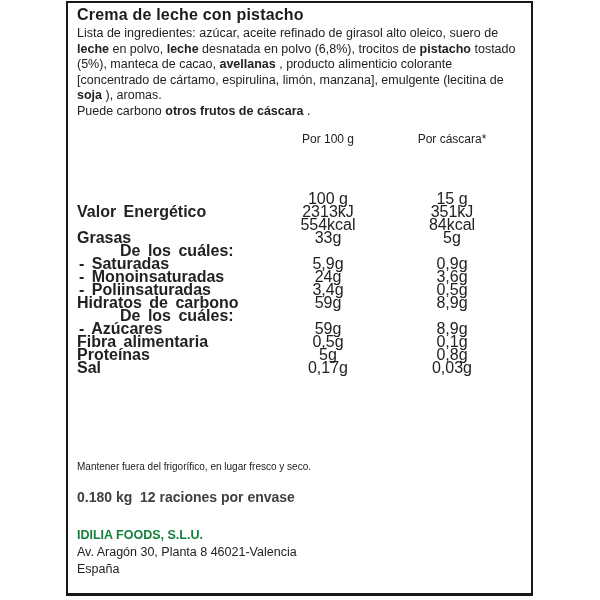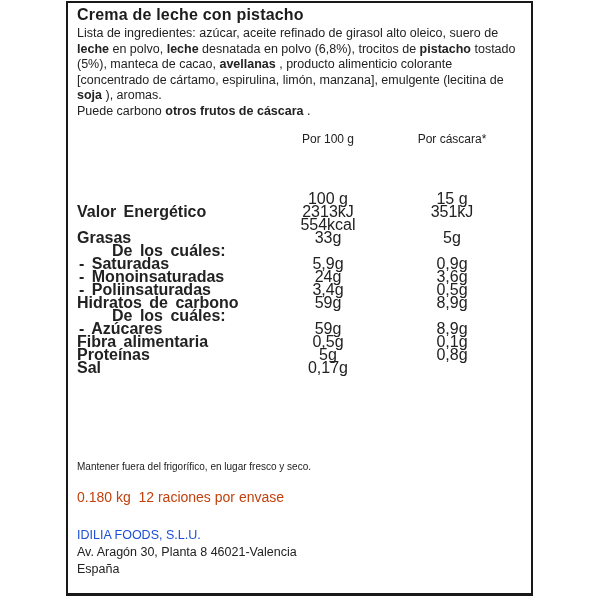--- a/index.html
+++ b/index.html
@@ -126,6 +126,7 @@
     <div class="trow">
       <span class="lbl"></span>
       <span class="c1">554kcal</span>
+      <span class="c2">84kcal</span>
     </div>
     <div class="trow">
       <span class="lbl">Grasas</span>

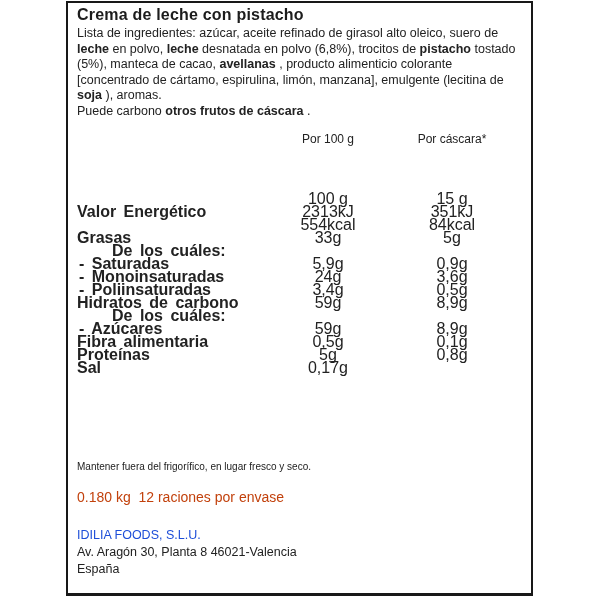--- a/index.html
+++ b/index.html
@@ -61,7 +61,7 @@
     word-spacing: 3px;
     font-weight: bold;
   }
-  .lbl.ind-a { left: 8px; padding-left: 27px; }
+  .lbl.ind-a { left: 16px; padding-left: 27px; }
   .lbl.ind-b { left: 2px; }
   .c1 {
     position: absolute;

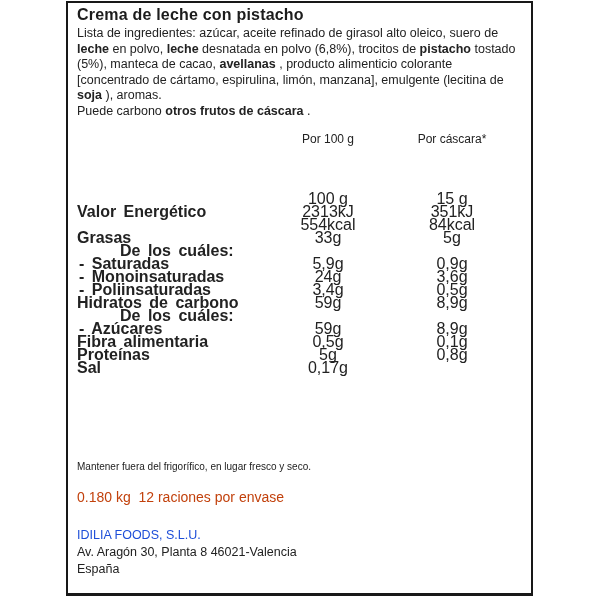--- a/index.html
+++ b/index.html
@@ -181,6 +181,7 @@
     <div class="trow">
       <span class="lbl">Sal</span>
       <span class="c1">0,17g</span>
+      <span class="c2">0,03g</span>
     </div>
   </div>
 

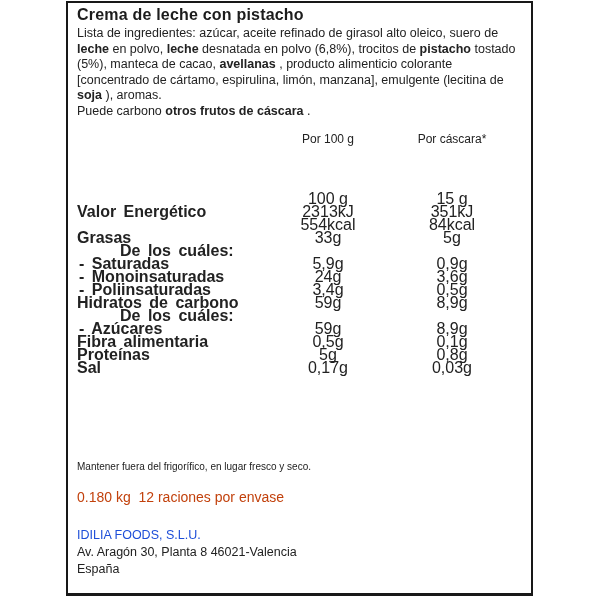--- a/index.html
+++ b/index.html
@@ -84,9 +84,9 @@
   .net-weight {
     top: 486px;
     font-size: 14px;
-    font-weight: normal;
+    font-weight: bold;
     white-space: pre;
-    color: #c2410c;
+    color: #404040;
   }
   .manufacturer {
     top: 524px;

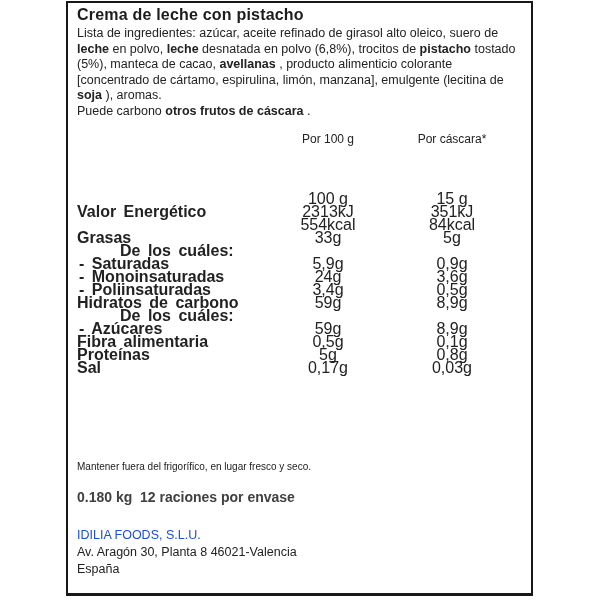--- a/index.html
+++ b/index.html
@@ -93,7 +93,7 @@
     font-size: 12.5px;
     line-height: 17px;
   }
-  .mfr-name { font-weight: normal; color: #1d4ed8; }
+  .mfr-name { font-weight: bold; color: #15803d; }
 </style>
 </head>
 <body>

